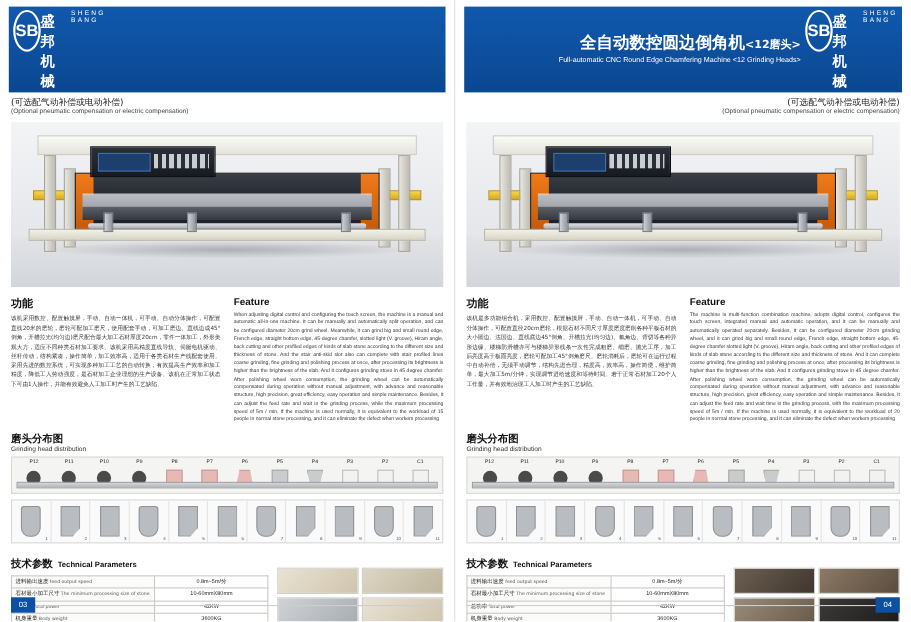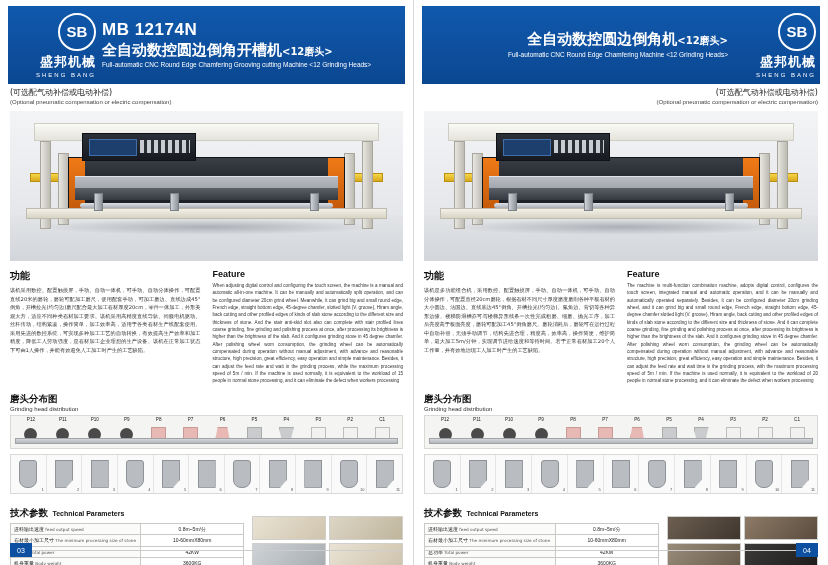--- a/index.html
+++ b/index.html
@@ -36,8 +36,8 @@
   .logo-box{
     width:84px;height:72px;
     margin-left:4px;
-    display:flex;flex-direction:column;
-    align-items:flex-end;justify-content:center;
+    display:flex;flex-direction:row;
+    align-items:flex-start;justify-content:center;
     color:#fff;
   }
   .logo-circle{

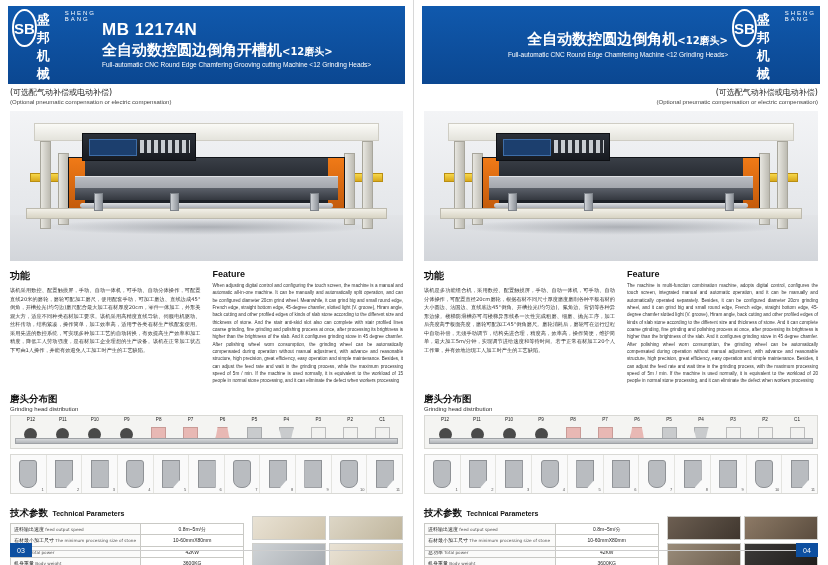--- a/index.html
+++ b/index.html
@@ -333,13 +333,6 @@
         <div class="logo-circle">SB</div>
         <div class="logo-cn">盛邦机械</div>
         <div class="logo-en">SHENG BANG</div>
-      </div>
-      <div class="header-text">
-        <div class="model">MB 12174N</div>
-        <div class="title-cn">
-          <span>全自动数控圆边倒角开槽机</span><span class="sub">&lt;12磨头&gt;</span>
-        </div>
-        <div class="title-en">Full-automatic CNC Round Edge Chamfering Grooving cutting Machine &lt;12 Grinding Heads&gt;</div>
       </div>
     </div>
 

